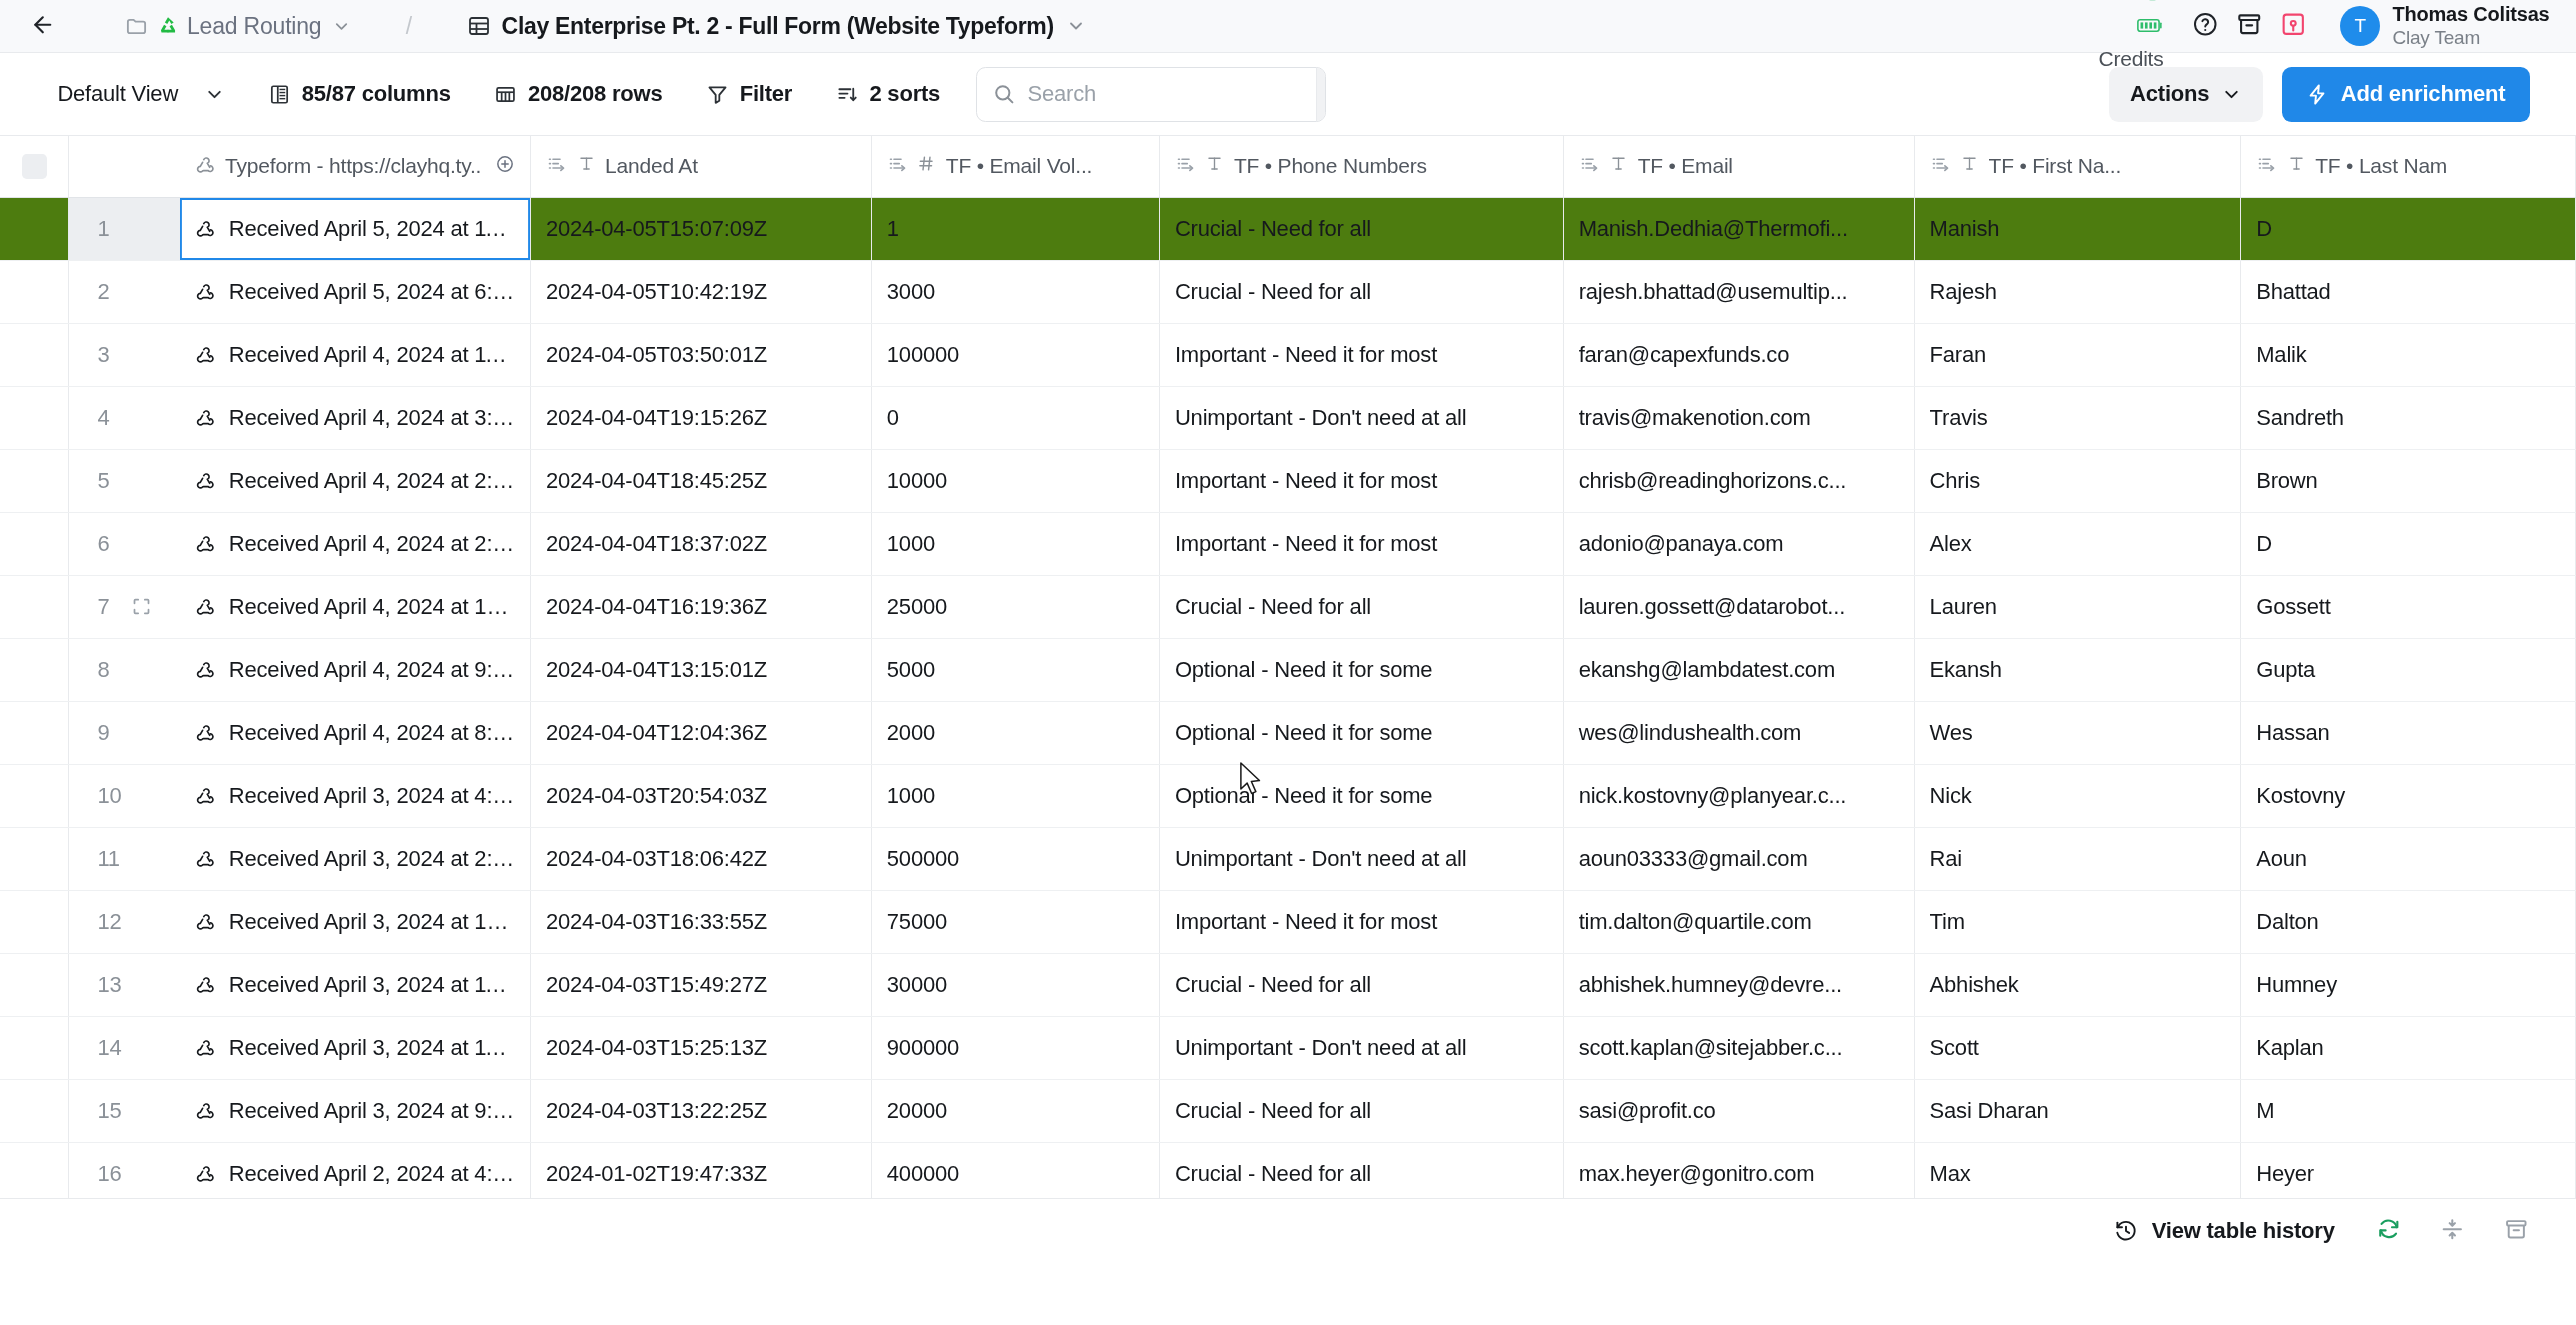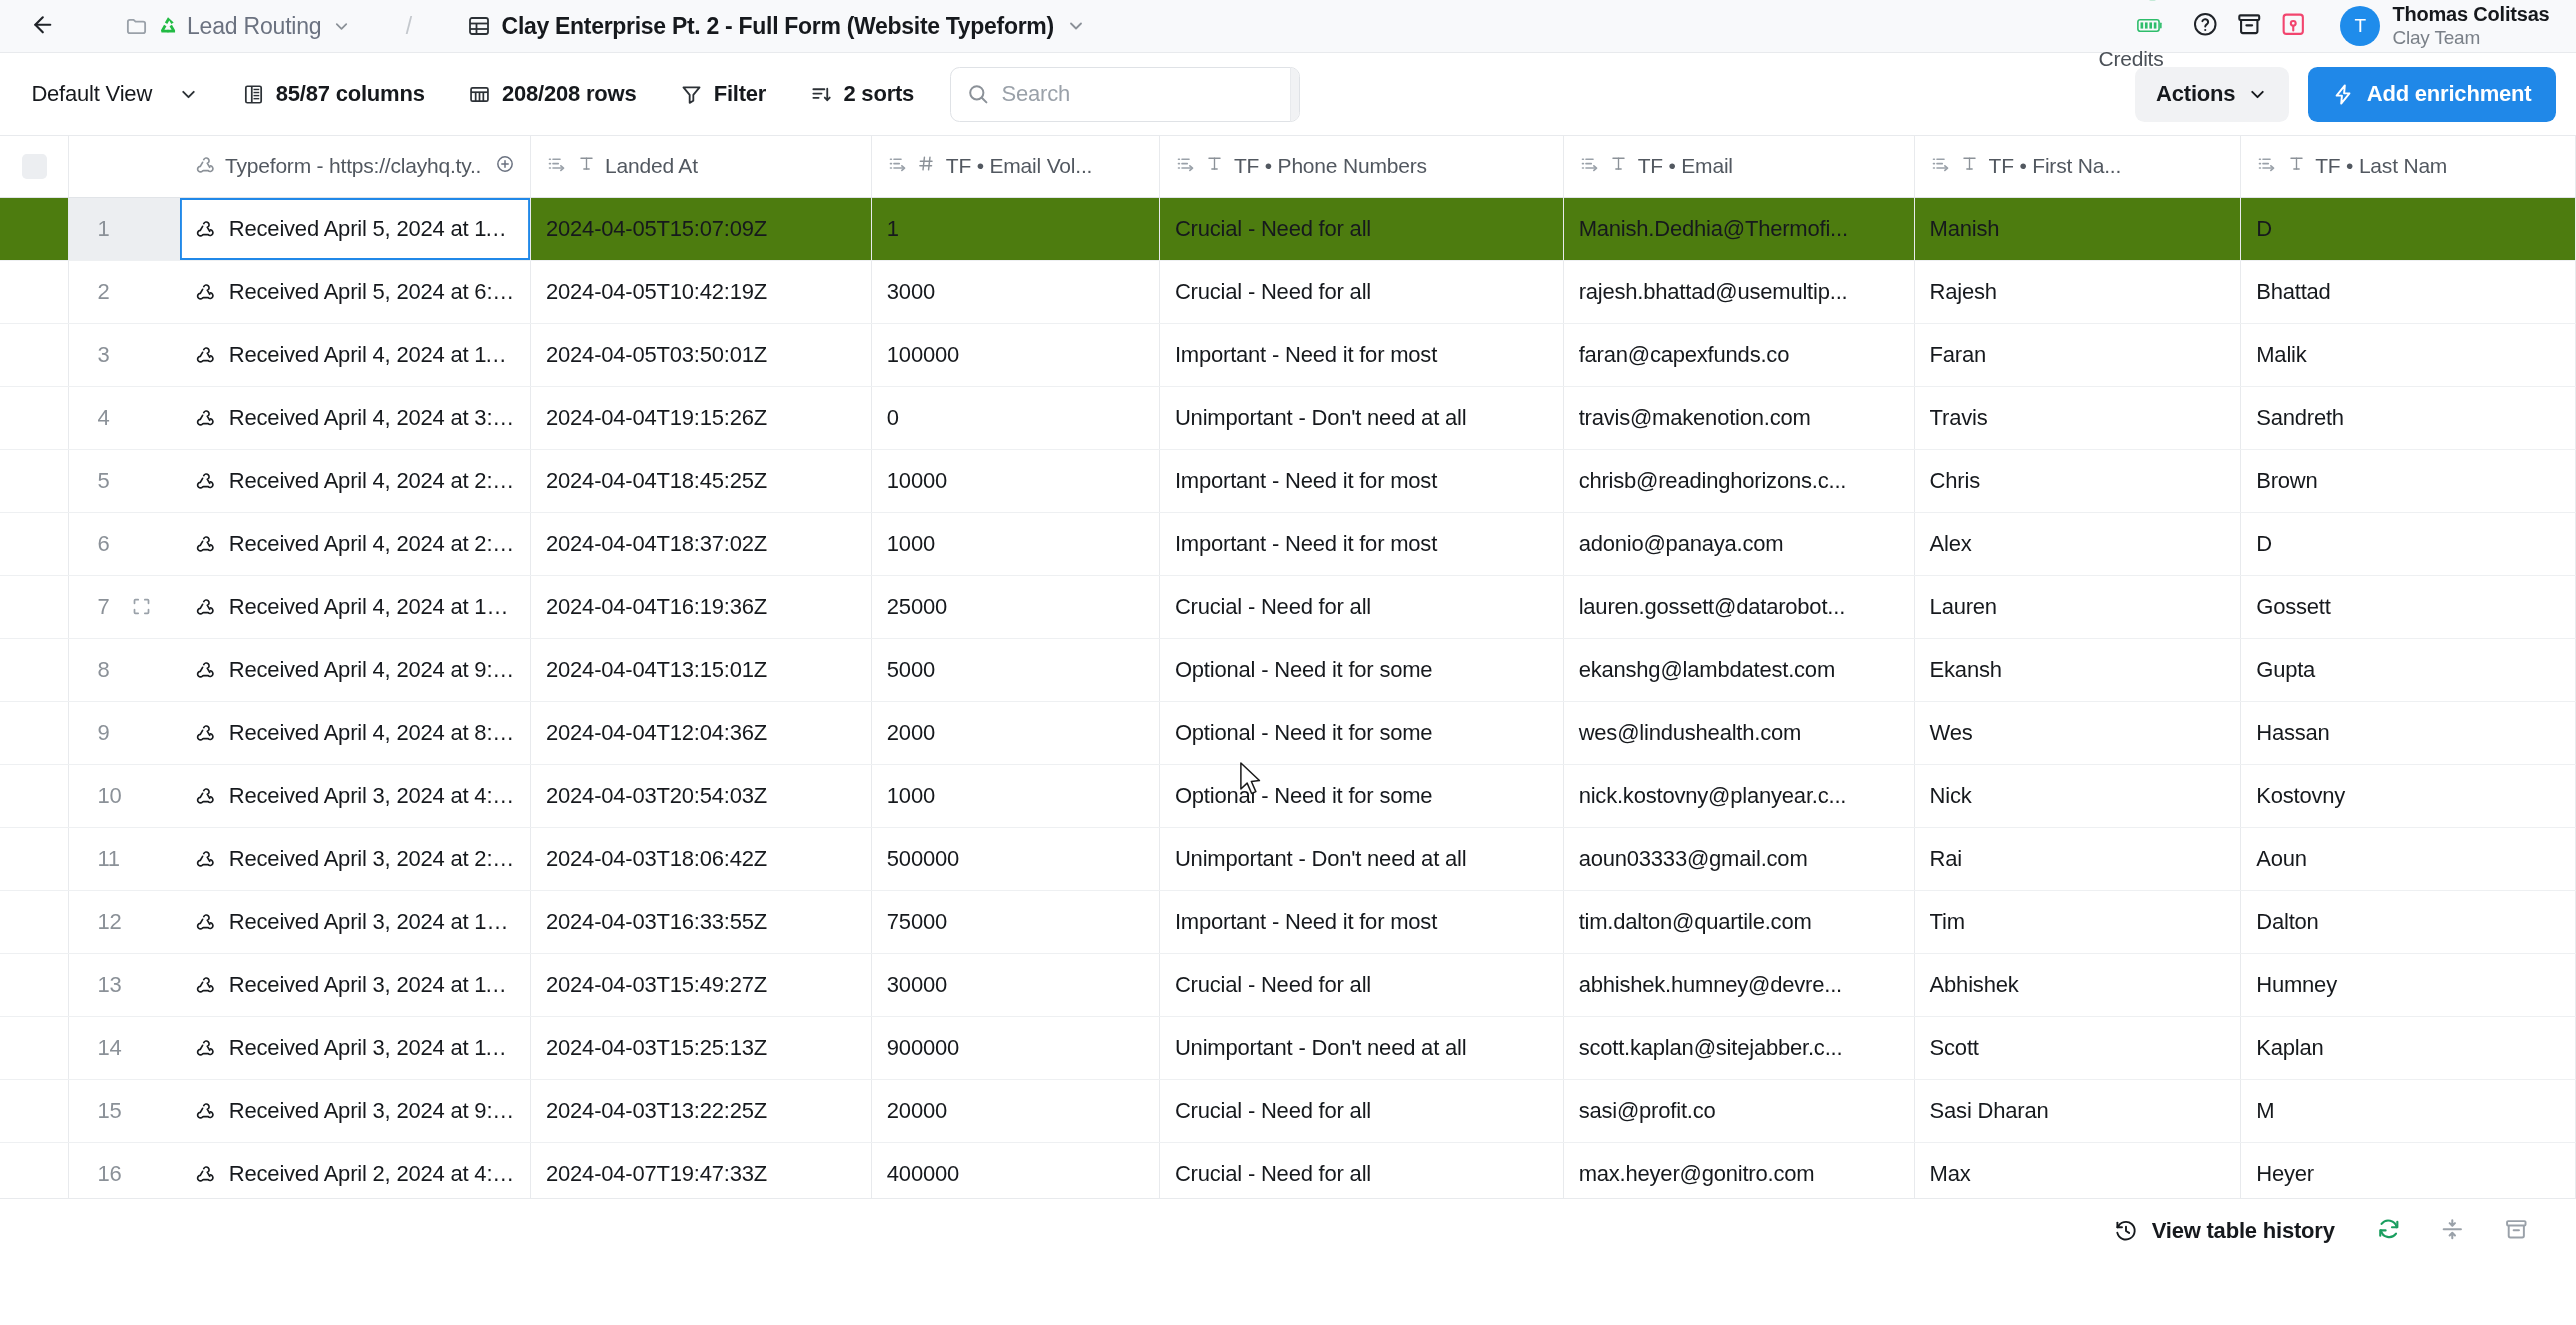--- a/index.html
+++ b/index.html
@@ -77,7 +77,7 @@
   .toolbar {
     height: 83px;
     display: flex; align-items: center;
-    padding: 0 20px;
+    padding: 0 46px;
     background: #ffffff;
     border-bottom: 0.9px solid #e8eaed;
   }

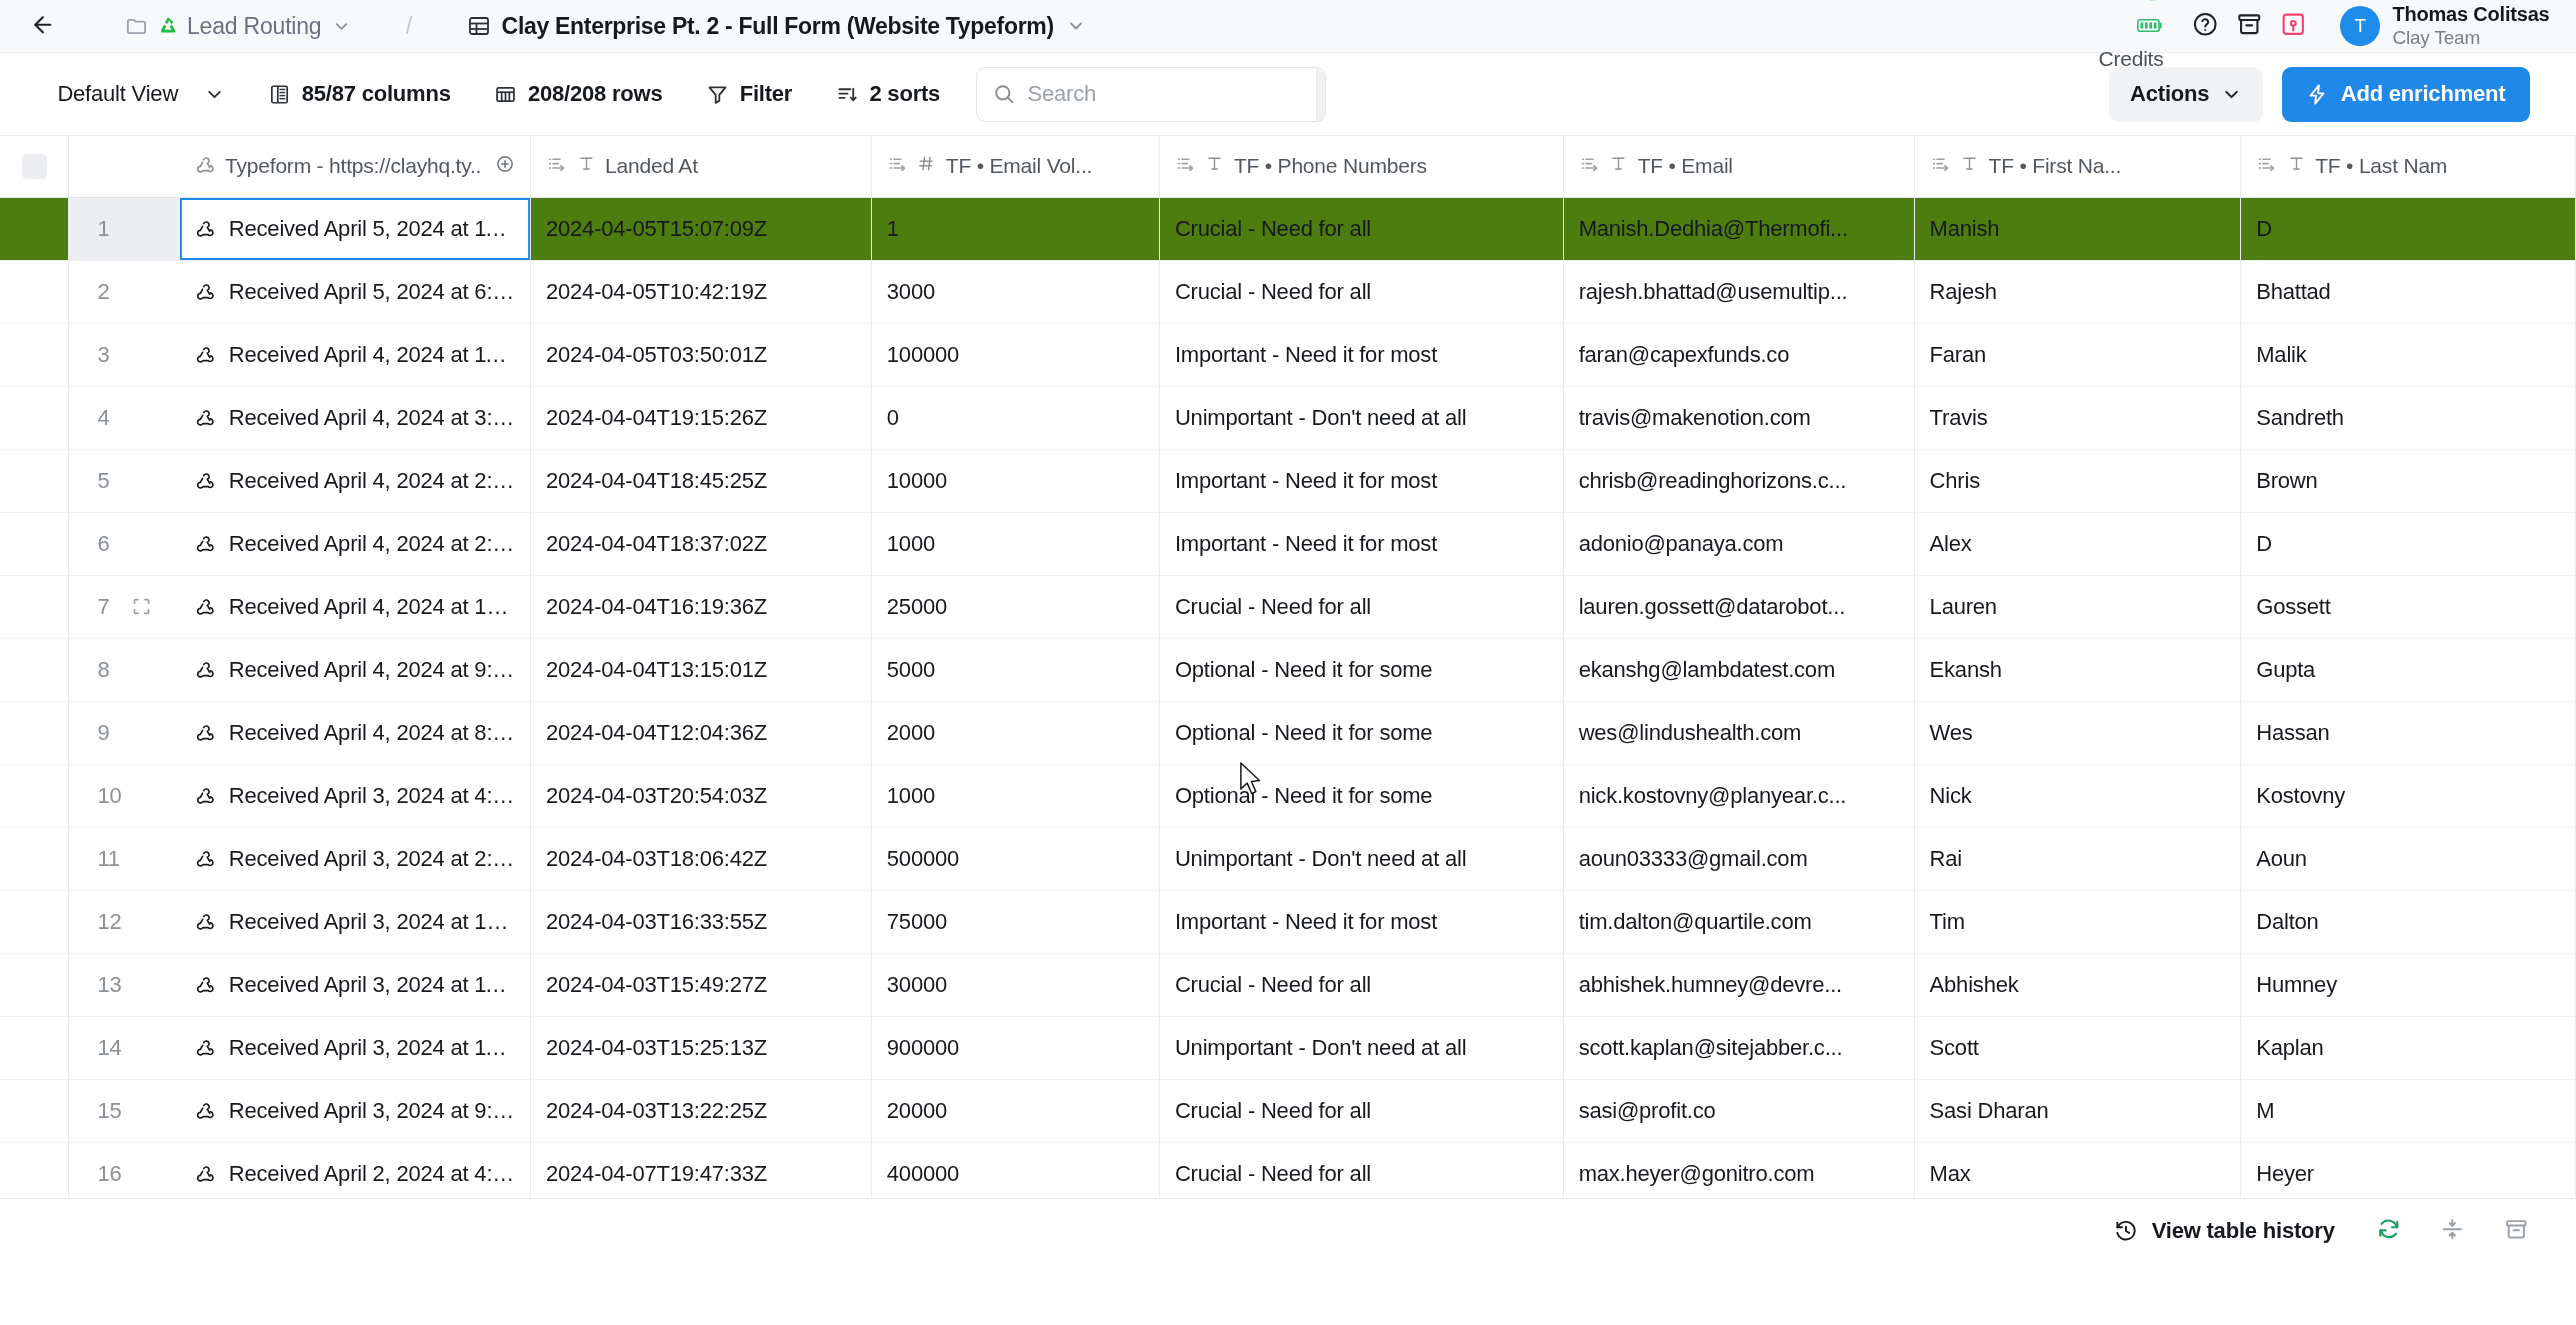--- a/index.html
+++ b/index.html
@@ -1045,7 +1045,7 @@
               <span class="src-text">Received April 2, 2024 at 4:01 ...</span>
             </div>
           </td>
-          <td class="col-landed"><span>2024-04-07T19:47:33Z</span></td>
+          <td class="col-landed"><span>2024-01-02T19:47:33Z</span></td>
           <td class="col-vol num-right"><span>400000</span></td>
           <td class="col-phone"><span>Crucial - Need for all</span></td>
           <td class="col-email"><span>max.heyer@gonitro.com</span></td>

